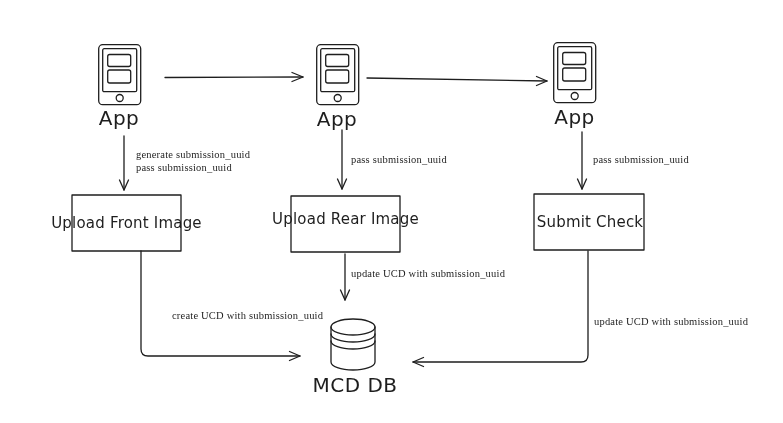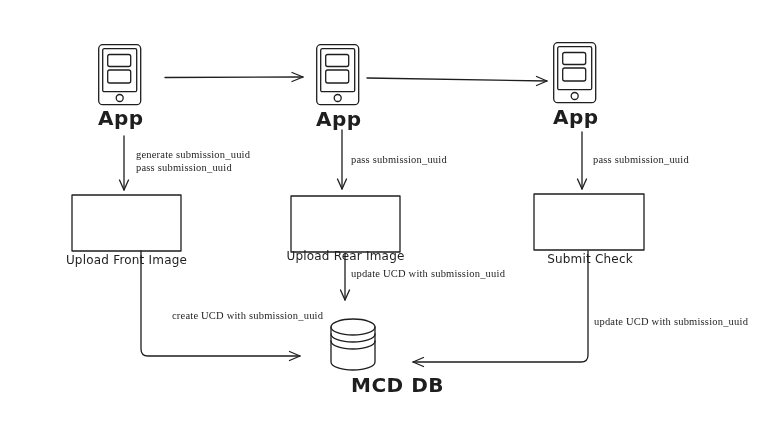--- a/index.html
+++ b/index.html
@@ -28,7 +28,7 @@
     text-align: center;
     margin-top: 37px;
   }
-  .title-lbl { font-size: 20px; font-weight: bold; text-align: center; letter-spacing: 0.5px; }
+  .title-lbl { font-size: 20px; font-weight: normal; text-align: center; letter-spacing: 0.5px; }
 </style>
 </head>
 <body>

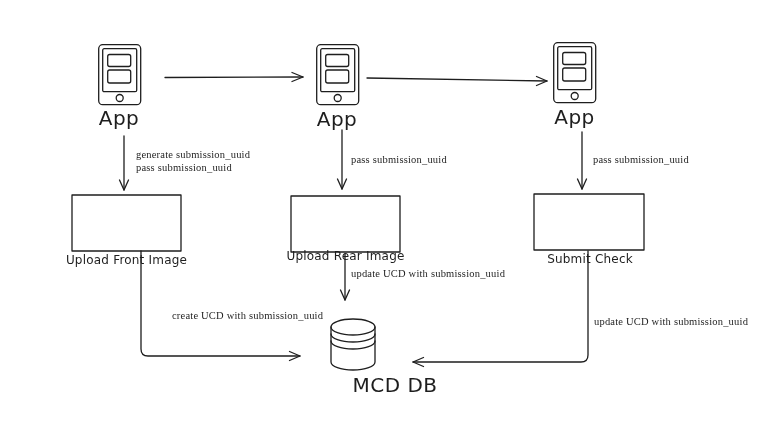--- a/index.html
+++ b/index.html
@@ -23,10 +23,9 @@
   }
   .edge-lbl { font-size: 10.5px; line-height: 13px; font-family: Liberation Serif, serif; }
   .node-lbl {
-    font-size: 12px;
+    font-size: 15px;
     display: flex; align-items: center; justify-content: center;
     text-align: center;
-    margin-top: 37px;
   }
   .title-lbl { font-size: 20px; font-weight: normal; text-align: center; letter-spacing: 0.5px; }
 </style>

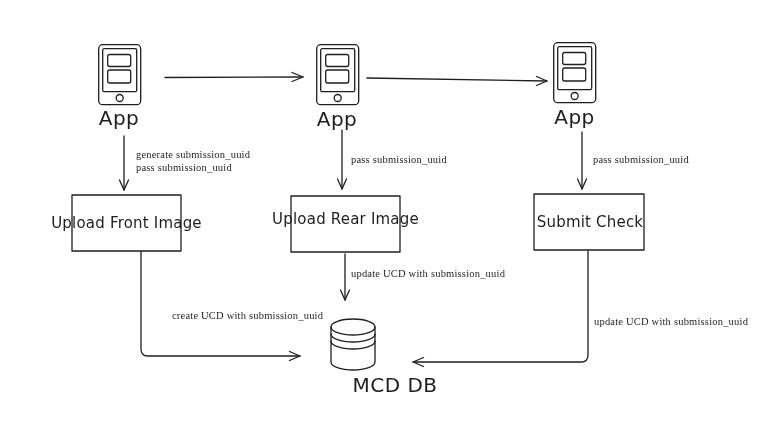--- a/index.html
+++ b/index.html
@@ -110,7 +110,7 @@
   <div class="lbl node-lbl" style="left:291px; top:196px; width:109px; height:46px;">Upload Rear Image</div>
   <div class="lbl node-lbl" style="left:534px; top:194px; width:112px; height:56px;">Submit Check</div>
 
-  <div class="lbl title-lbl" style="left:311px; top:373px; width:88px;margin-left:40px;">MCD DB</div>
+  <div class="lbl title-lbl" style="left:311px; top:373px; width:88px;">MCD DB</div>
 
   <div class="lbl edge-lbl" style="left:136px; top:148px;">
     <div>generate submission_uuid</div>

